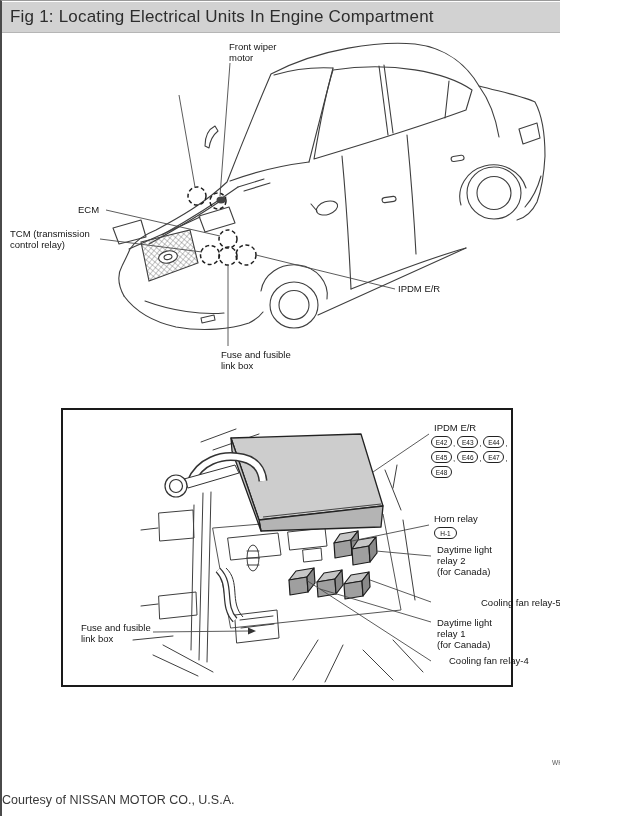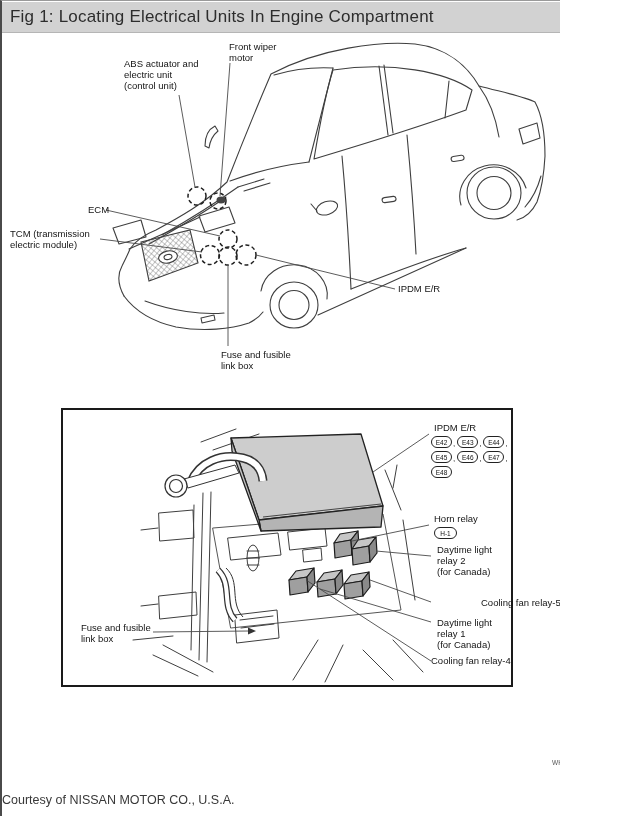--- a/index.html
+++ b/index.html
@@ -140,9 +140,6 @@
 
       <div class="lbl" style="left:227px;top:2px;">Front wiper
 motor</div>
-      <div class="lbl" style="left:122px;top:19px;">ABS actuator and
-electric unit
-(control unit)</div>
       <div class="lbl" style="left:76px;top:165px;margin-left:10px;">ECM</div>
       <div class="lbl" style="left:8px;top:189px;">TCM (transmission
 electric module)</div>

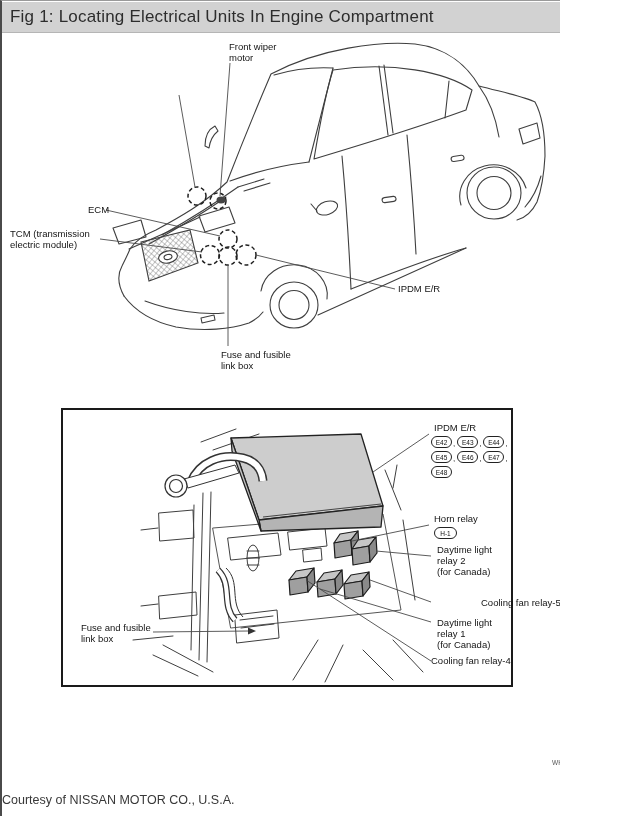--- a/index.html
+++ b/index.html
@@ -140,7 +140,7 @@
 
       <div class="lbl" style="left:227px;top:2px;">Front wiper
 motor</div>
-      <div class="lbl" style="left:76px;top:165px;margin-left:10px;">ECM</div>
+      <div class="lbl" style="left:76px;top:165px;">ECM</div>
       <div class="lbl" style="left:8px;top:189px;">TCM (transmission
 electric module)</div>
       <div class="lbl nowrap" style="left:396px;top:244px;">IPDM E/R</div>

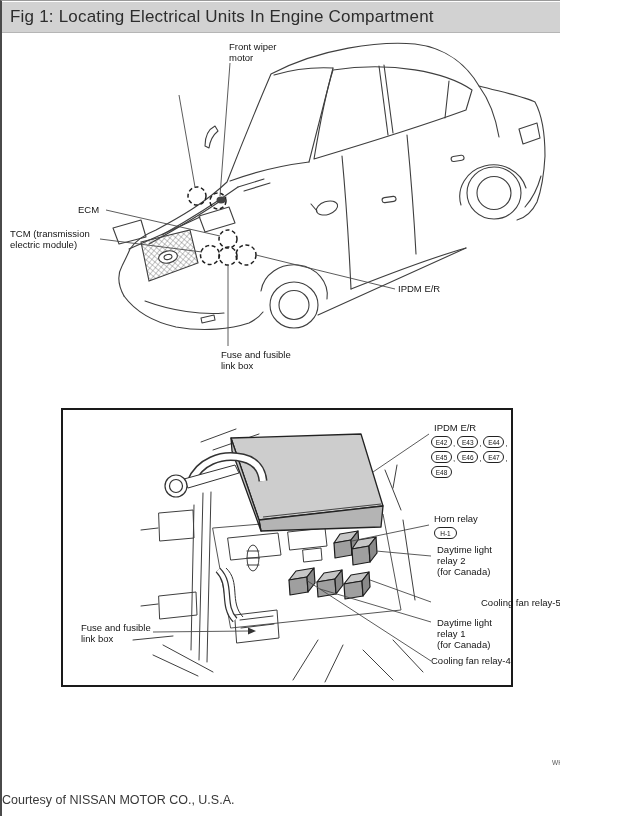--- a/index.html
+++ b/index.html
@@ -142,7 +142,7 @@
 motor</div>
       <div class="lbl" style="left:76px;top:165px;">ECM</div>
       <div class="lbl" style="left:8px;top:189px;">TCM (transmission
-electric module)</div>
+control relay)</div>
       <div class="lbl nowrap" style="left:396px;top:244px;">IPDM E/R</div>
       <div class="lbl" style="left:219px;top:310px;">Fuse and fusible
 link box</div>

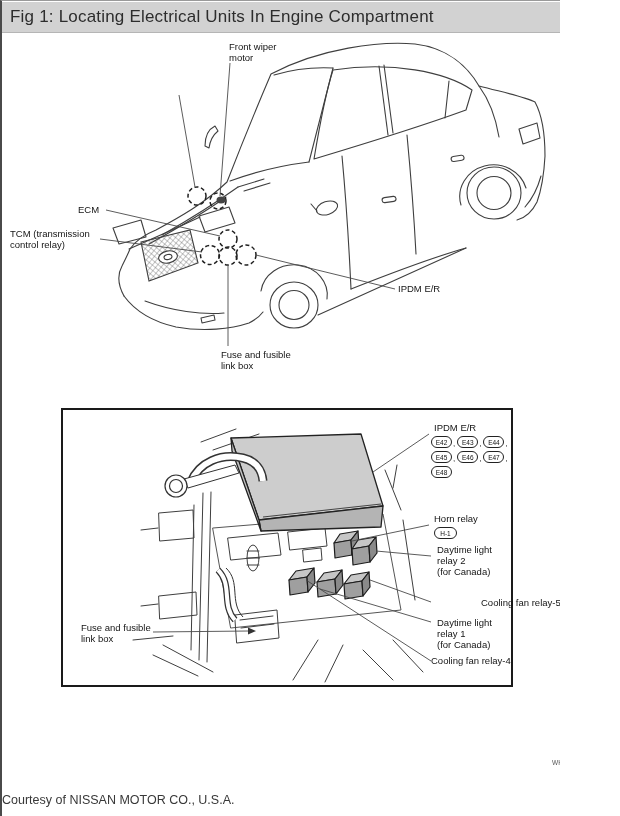--- a/index.html
+++ b/index.html
@@ -259,7 +259,7 @@
       <div class="lbl" style="left:374px;top:207px;">Daytime light
 relay 1
 (for Canada)</div>
-      <div class="lbl nowrap" style="left:368px;top:245px;">Cooling fan relay-4</div>
+      <div class="lbl nowrap" style="left:386px;top:245px;">Cooling fan relay-4</div>
       <div class="lbl" style="left:18px;top:212px;">Fuse and fusible
 link box</div>
     </div>

